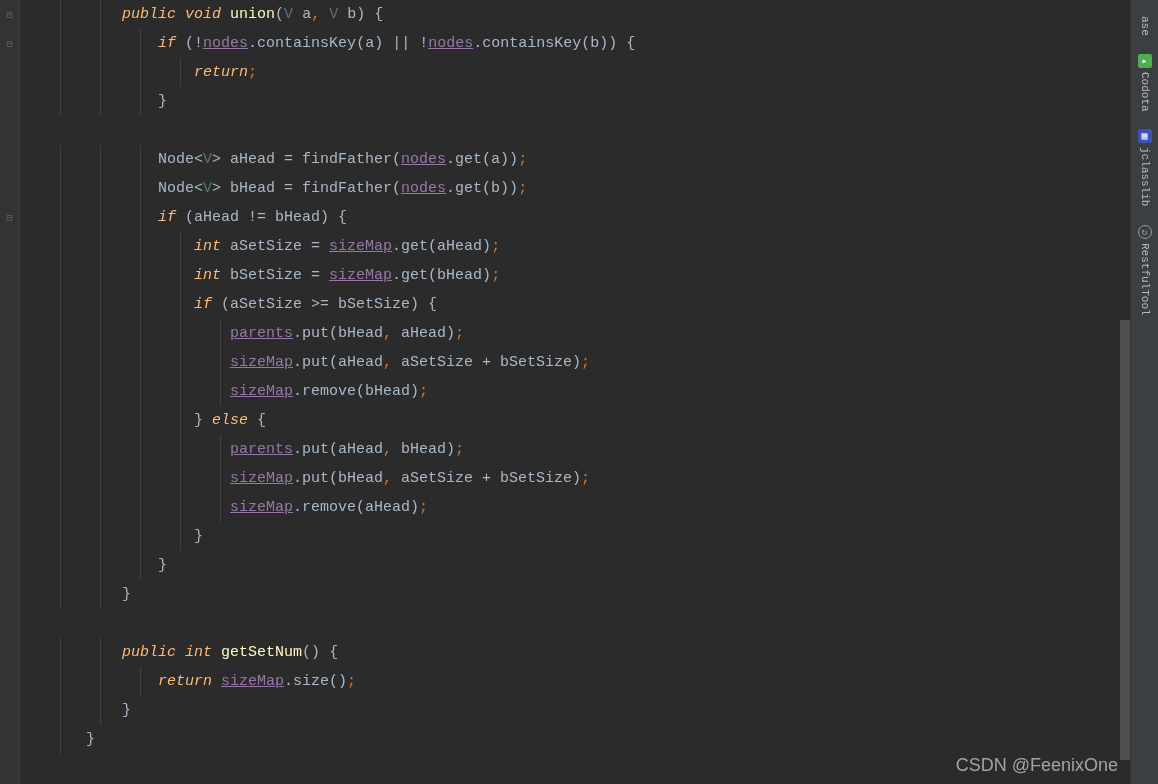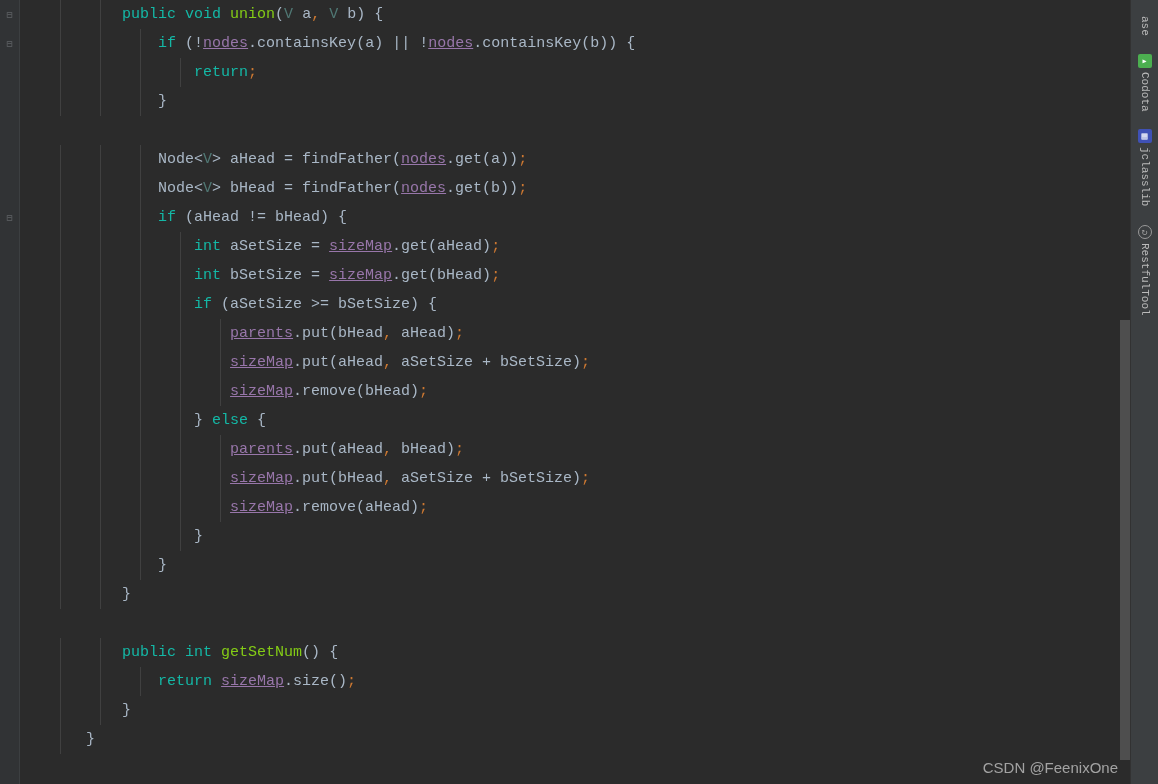--- a/index.html
+++ b/index.html
@@ -53,7 +53,7 @@
       top: 0;
       bottom: 0;
     }
-    .kw { color: #14b8a6; }
+    .kw { color: #fdba74; font-style: italic; }
     .method { color: #84cc16; }
     .field { color: #9876aa; text-decoration: underline; }
     .param { color: #a9b7c6; }

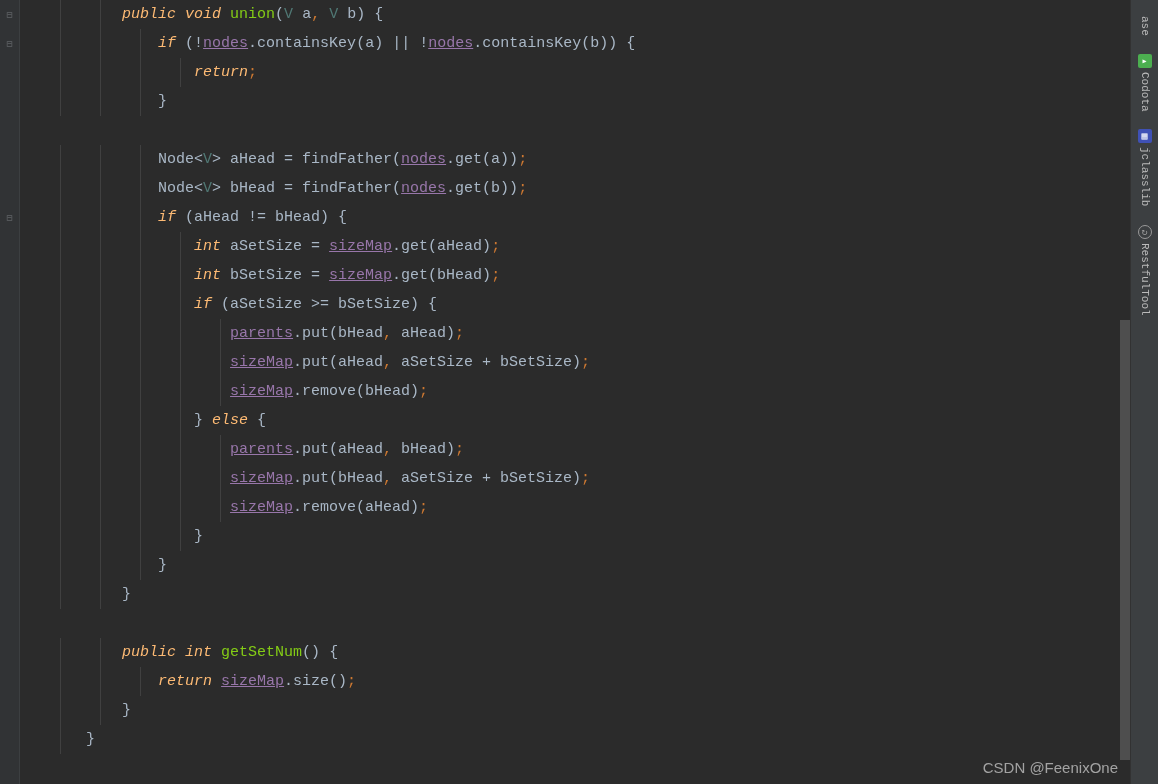--- a/index.html
+++ b/index.html
@@ -54,7 +54,7 @@
       bottom: 0;
     }
     .kw { color: #fdba74; font-style: italic; }
-    .method { color: #84cc16; }
+    .method { color: #fef9c3; }
     .field { color: #9876aa; text-decoration: underline; }
     .param { color: #a9b7c6; }
     .paren { color: #a9b7c6; }

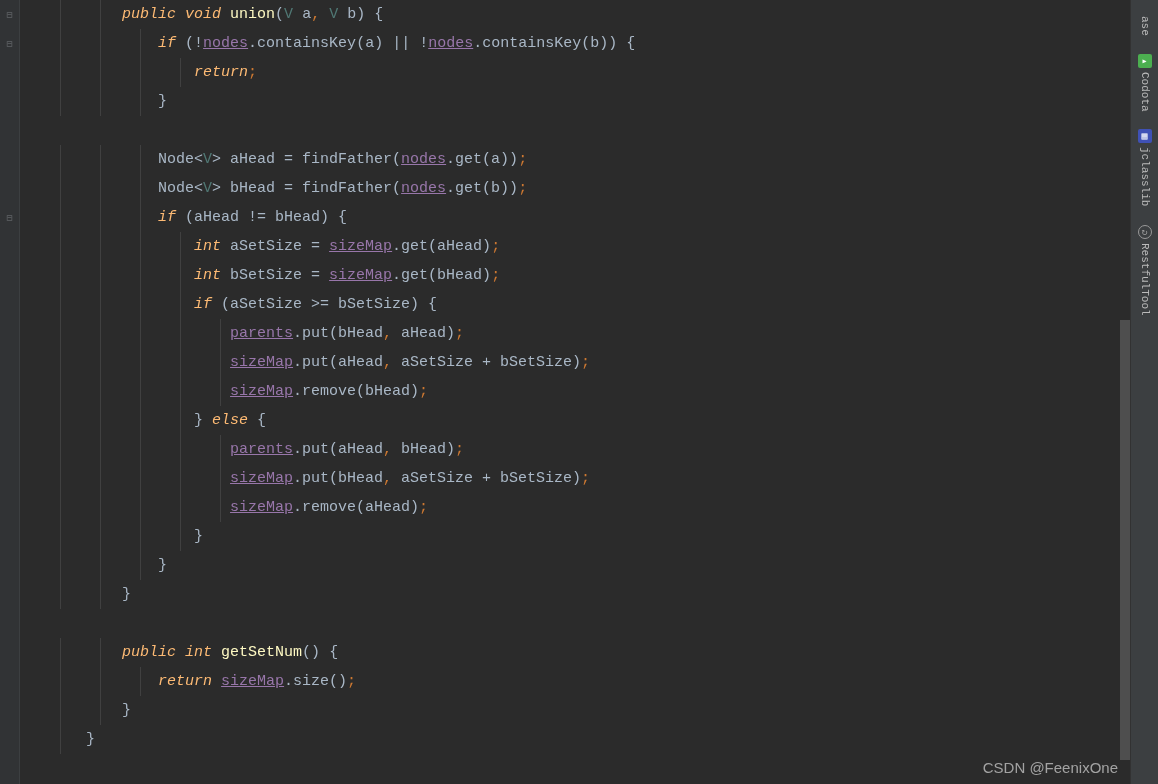--- a/index.html
+++ b/index.html
@@ -127,7 +127,7 @@
       bottom: 8px;
       right: 40px;
       color: #b8b8b8;
-      font-size: 15px;
+      font-size: 18px;
       font-family: Arial, sans-serif;
       opacity: 0.85;
     }

